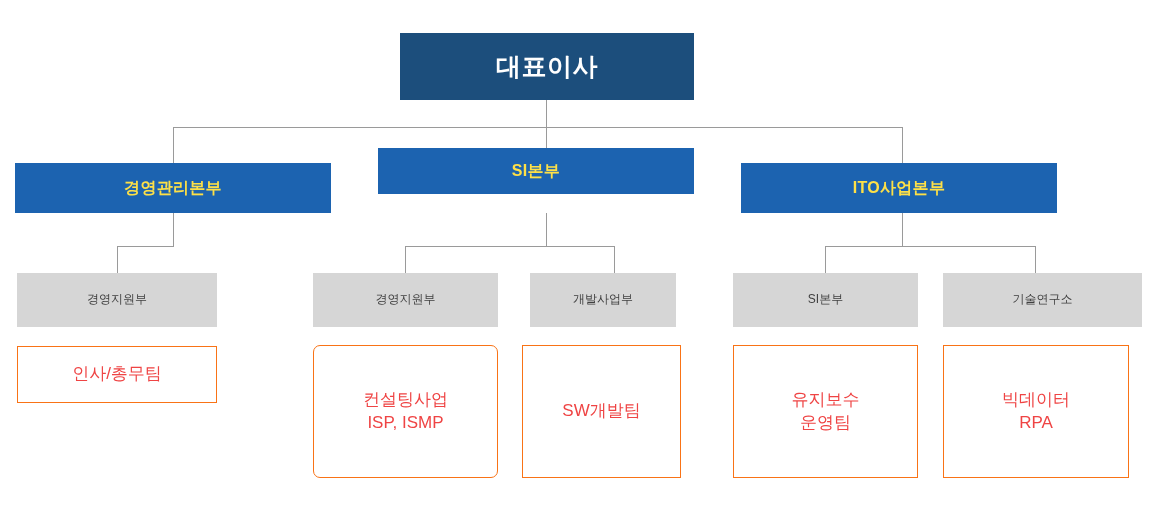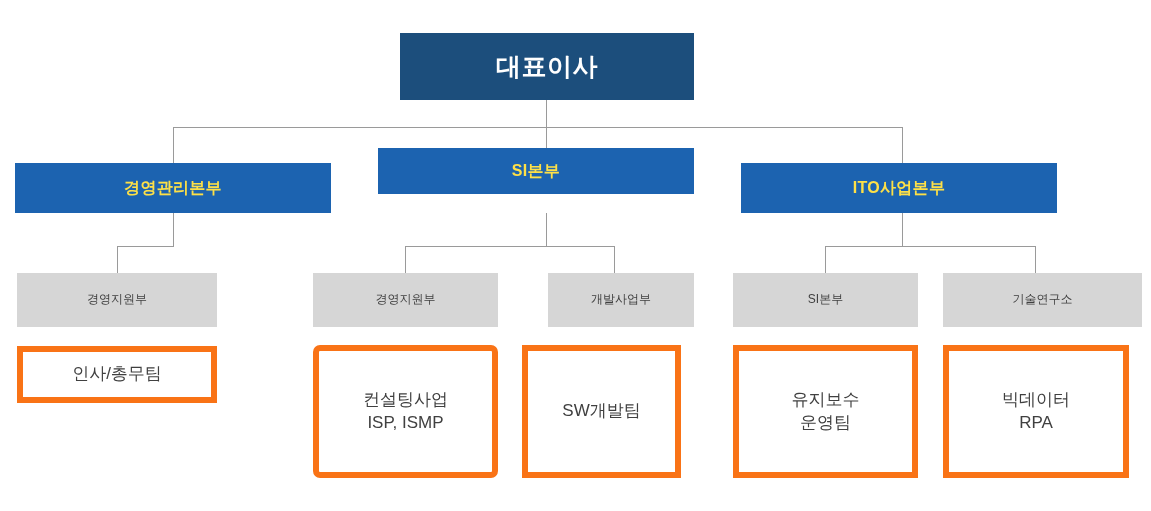--- a/index.html
+++ b/index.html
@@ -112,7 +112,7 @@
 
   <div class="node level3" style="left:313px; top:273px; width:185px; height:54px;">경영지원부</div>
 
-  <div class="node level3" style="left:548px; top:273px; width:146px; height:54px;">개발사업부</div>
+  <div class="node level3" style="left:530px; top:273px; width:146px; height:54px;">개발사업부</div>
 
   <div class="node level3" style="left:733px; top:273px; width:185px; height:54px;">SI본부</div>
 

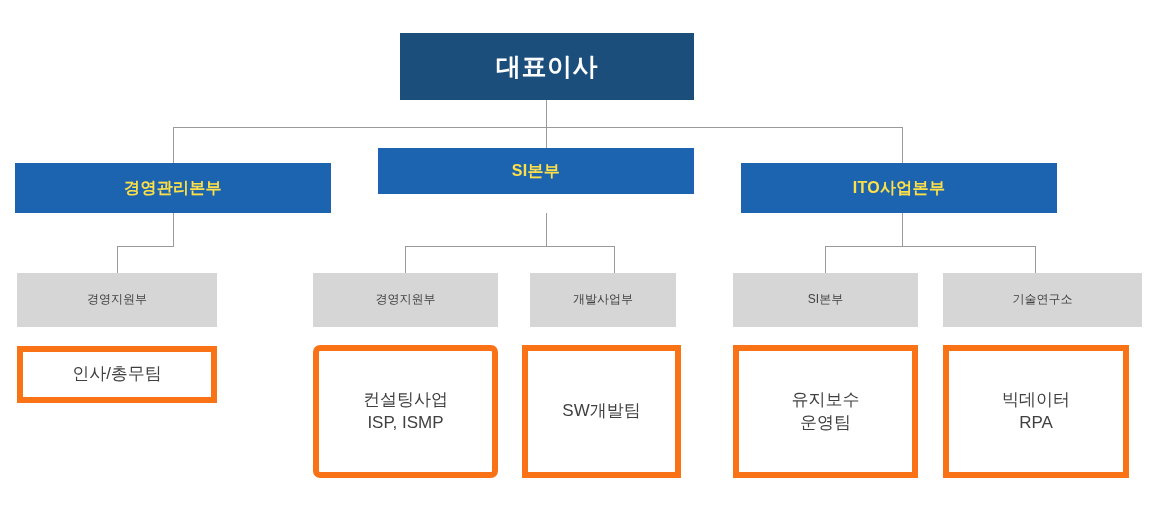--- a/index.html
+++ b/index.html
@@ -61,8 +61,8 @@
   
   .node.level4 {
     background: #ffffff;
-    border: 6px solid #f97316;
-    color: #404040;
+    border: 1px solid #f97316;
+    color: #ef4444;
     font-size: 17px;
     font-weight: normal;
   }

